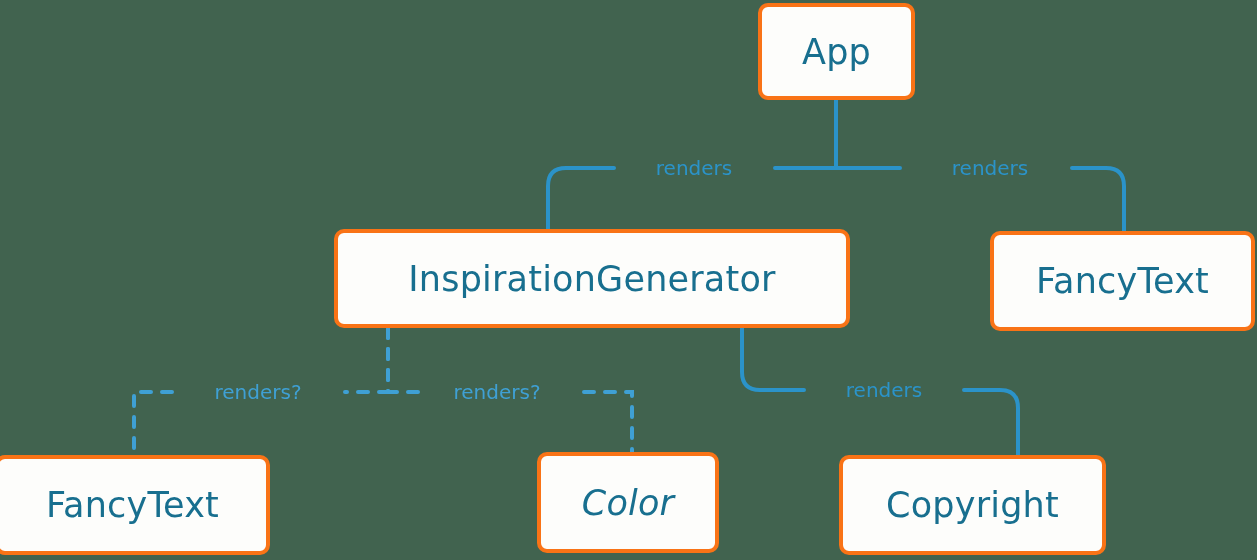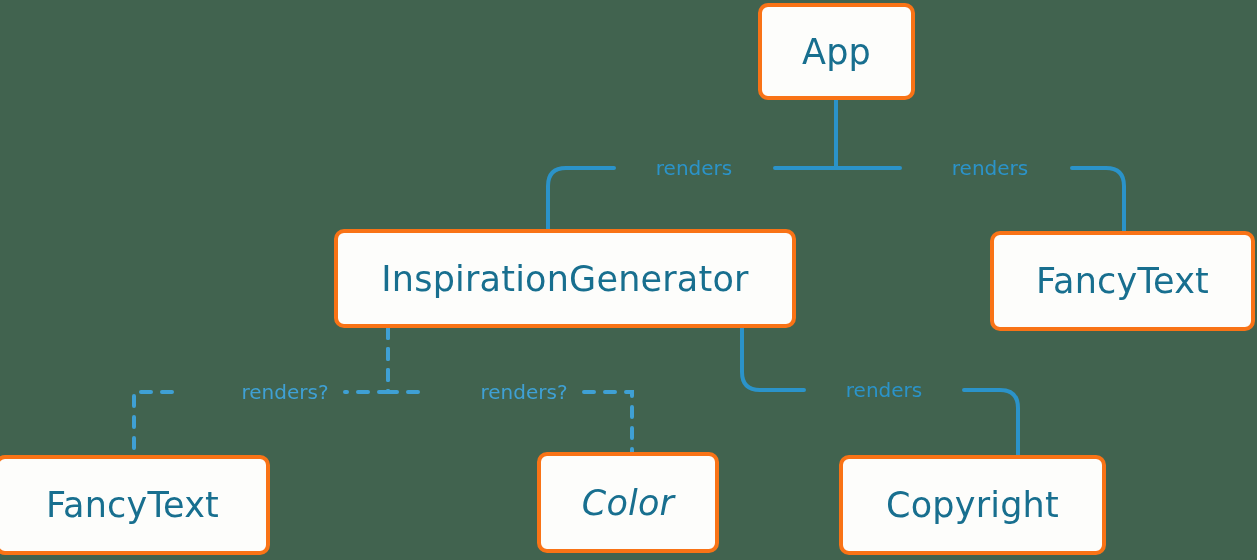--- a/index.html
+++ b/index.html
@@ -70,7 +70,7 @@
     <span>App</span>
   </div>
 
-  <div class="node" style="left:334px; top:229px; width:462px; height:99px;">
+  <div class="node" style="left:334px; top:229px; width:516px; height:99px;">
     <span>InspirationGenerator</span>
   </div>
 

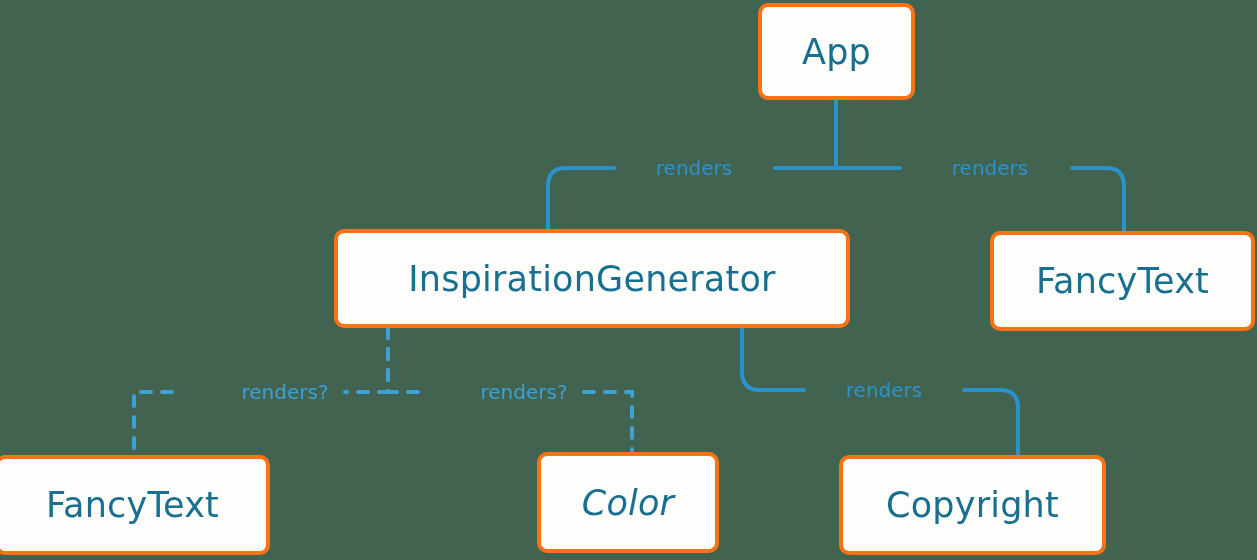--- a/index.html
+++ b/index.html
@@ -45,7 +45,6 @@
   }
   .edge-label.dashedlbl {
     color: #3fa0d4;
-    margin-left: 27px;
   }
 </style>
 </head>

